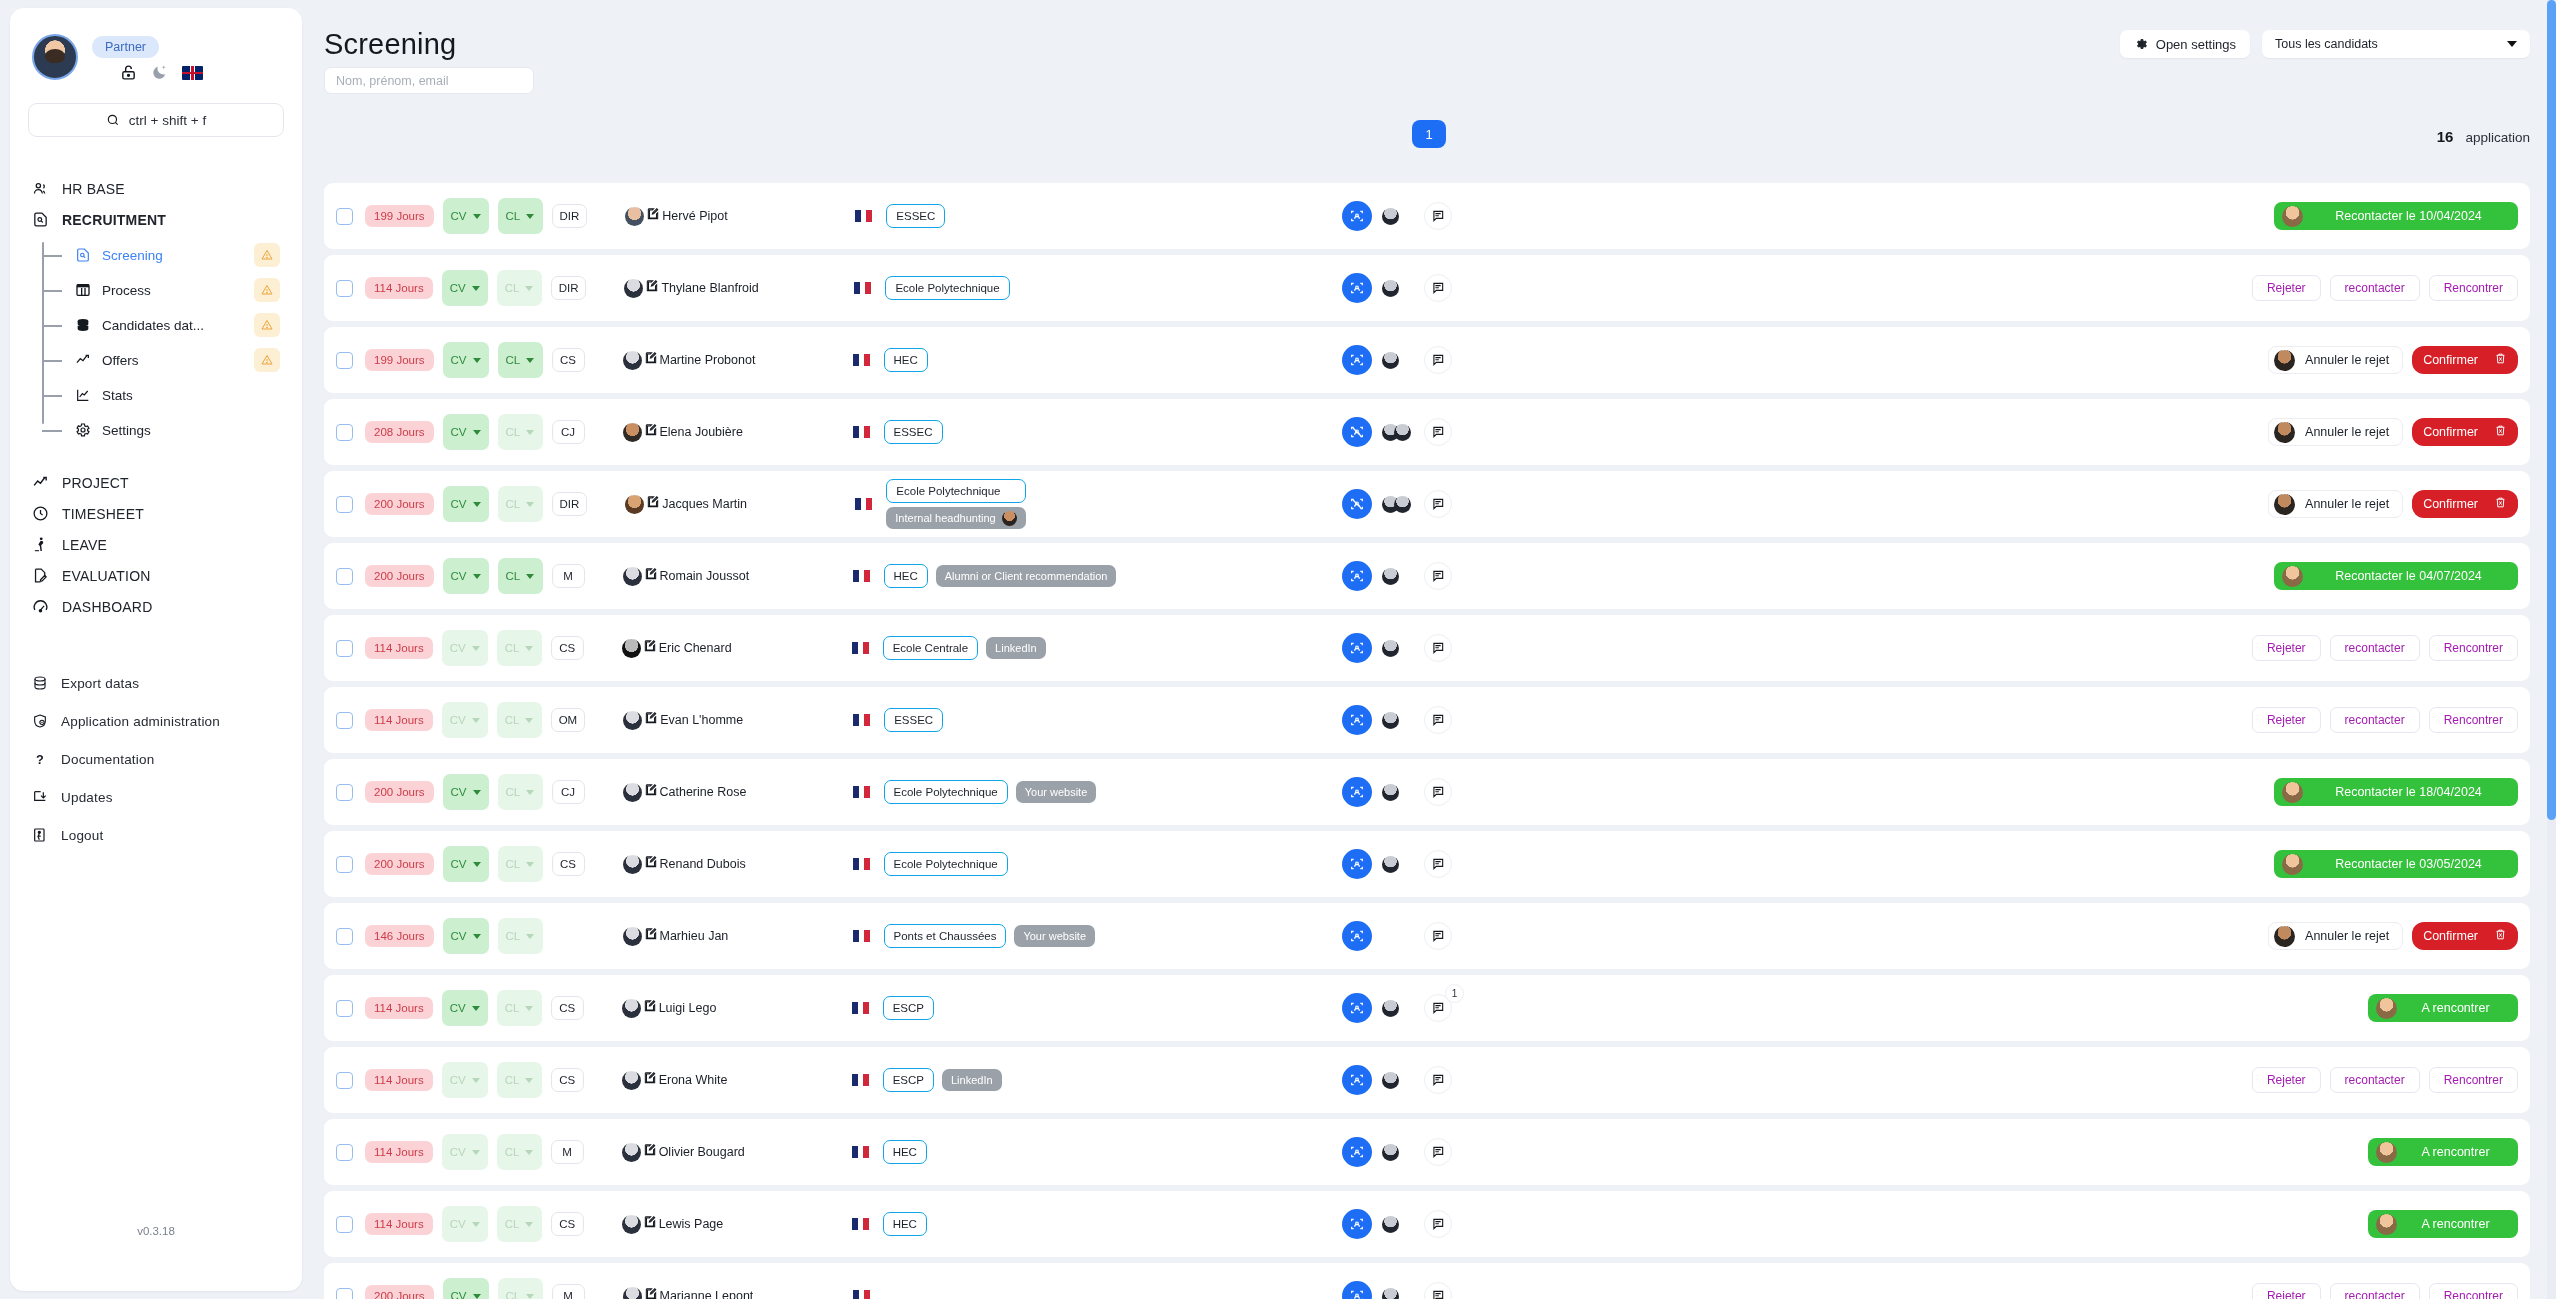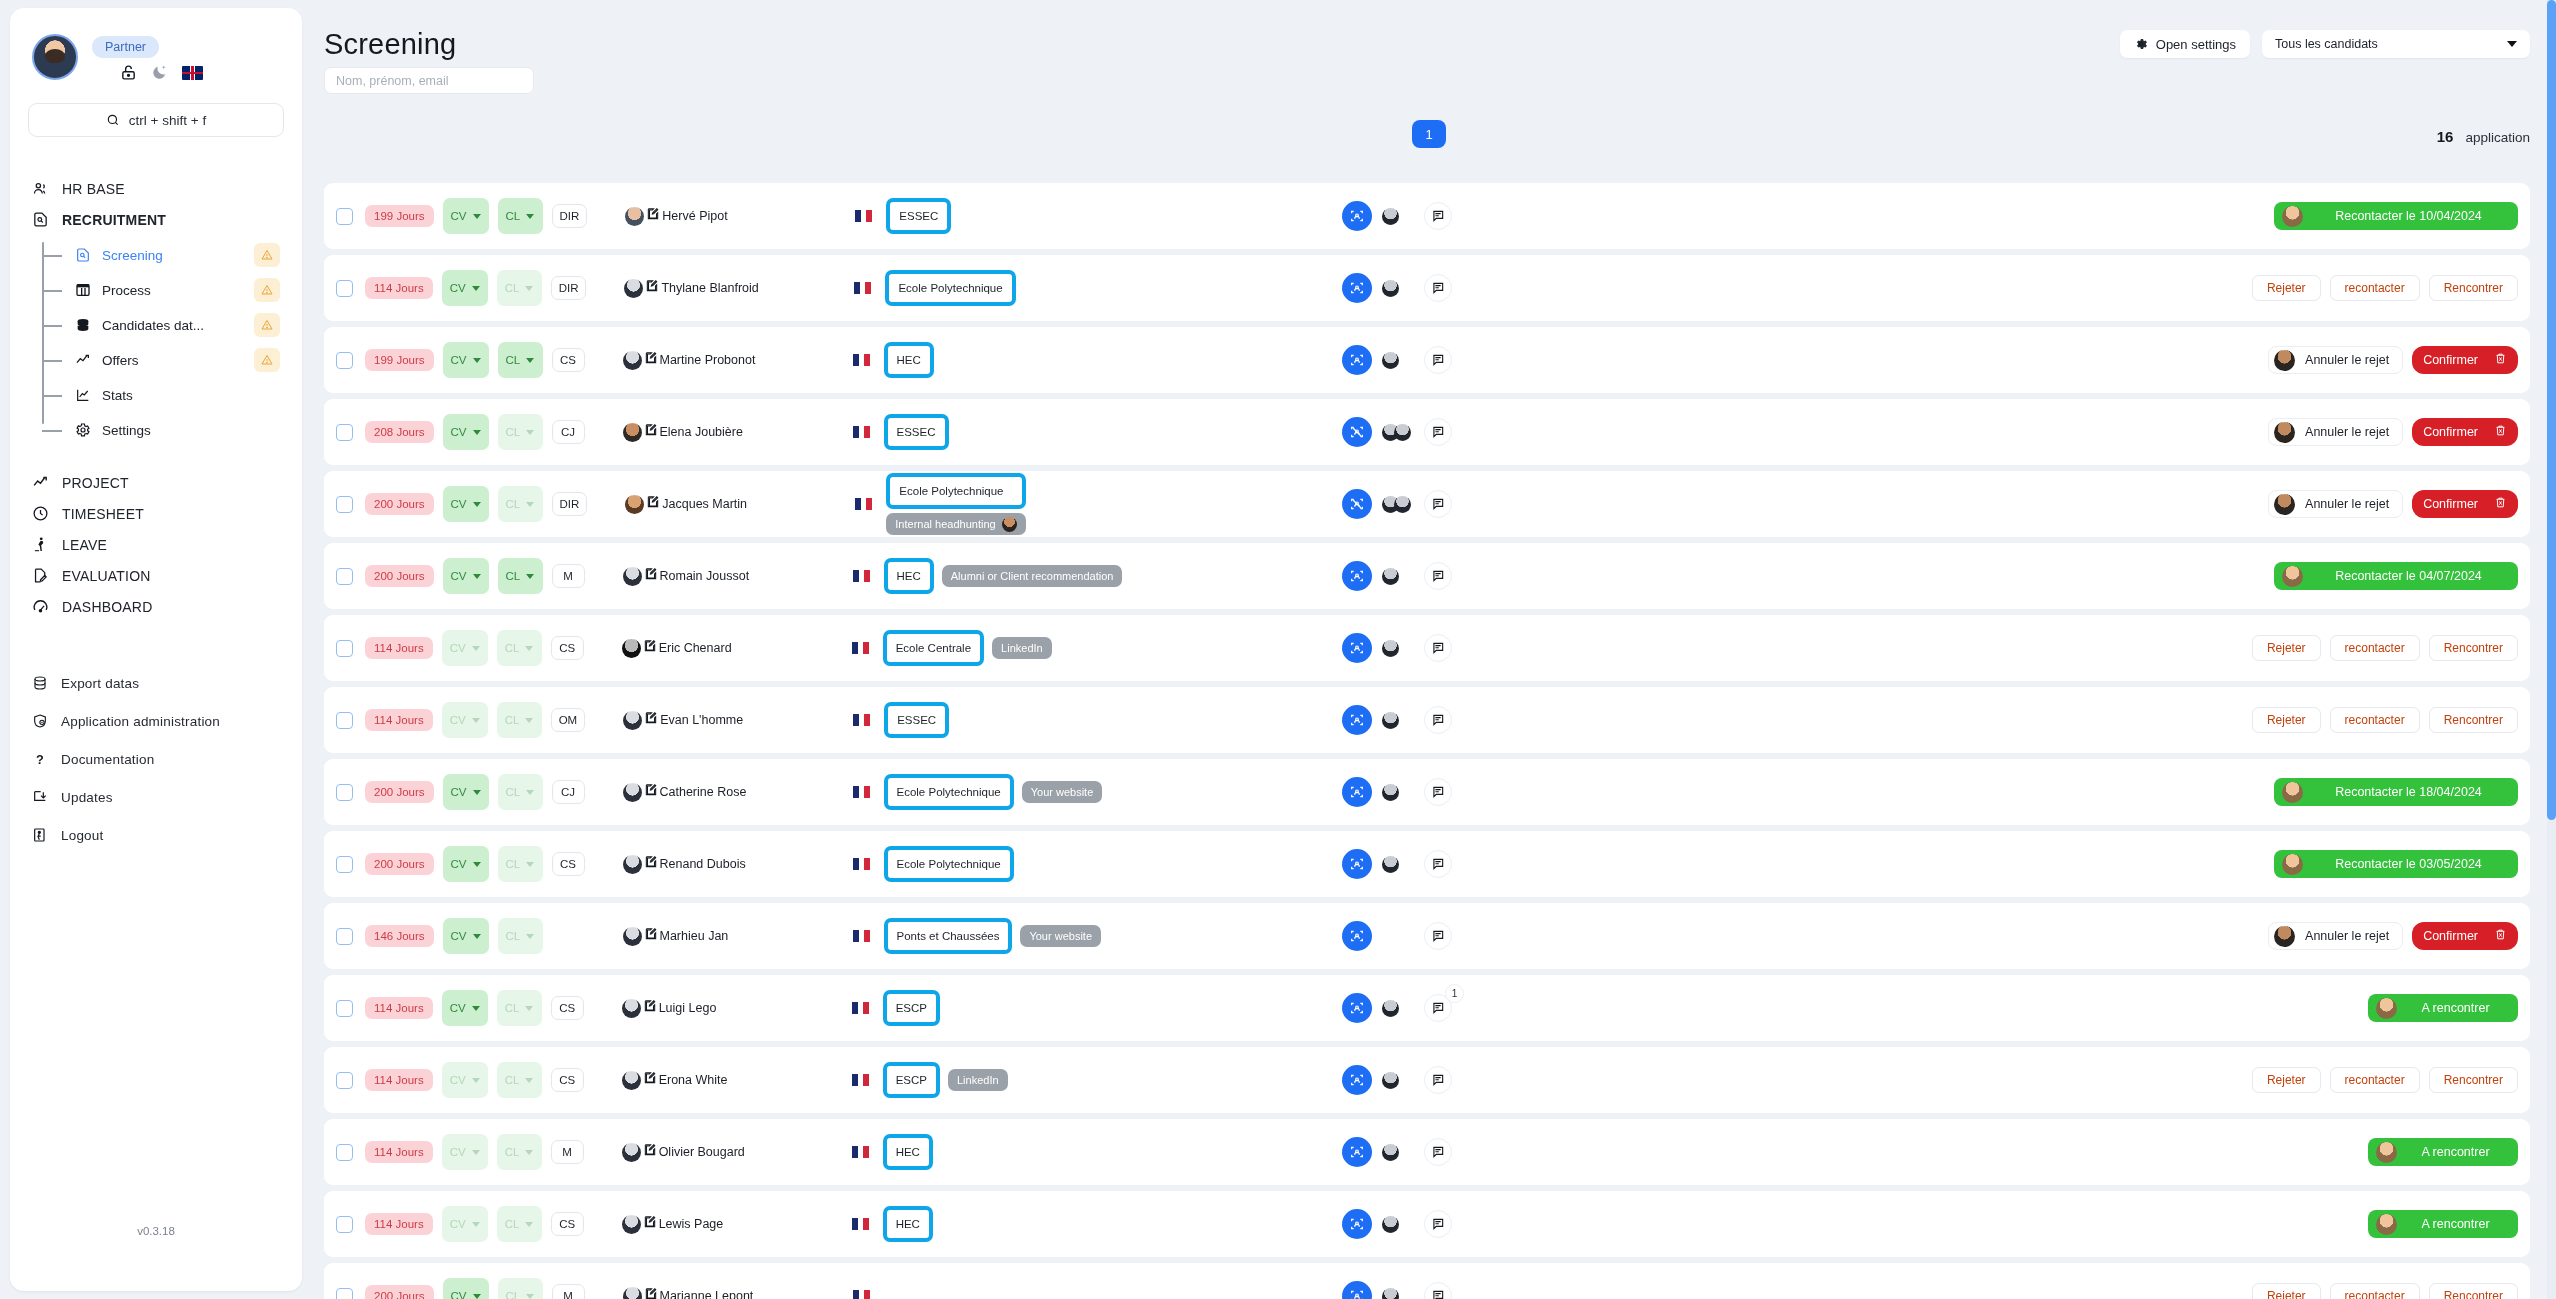--- a/index.html
+++ b/index.html
@@ -196,7 +196,7 @@
   }
   .schoolzone { display:flex; align-items:center; gap: 8px; margin-left: 14px; position:relative; }
   .school {
-    height: 36px; padding: 0 9px; border: 4px solid #0ea5e9; border-radius: 7px;
+    height: 24px; padding: 0 9px; border: 1px solid #0ea5e9; border-radius: 7px;
     display: flex; align-items: center; font-size: 11.5px; color: #1e222a; background:#fff;
     white-space: nowrap;
   }

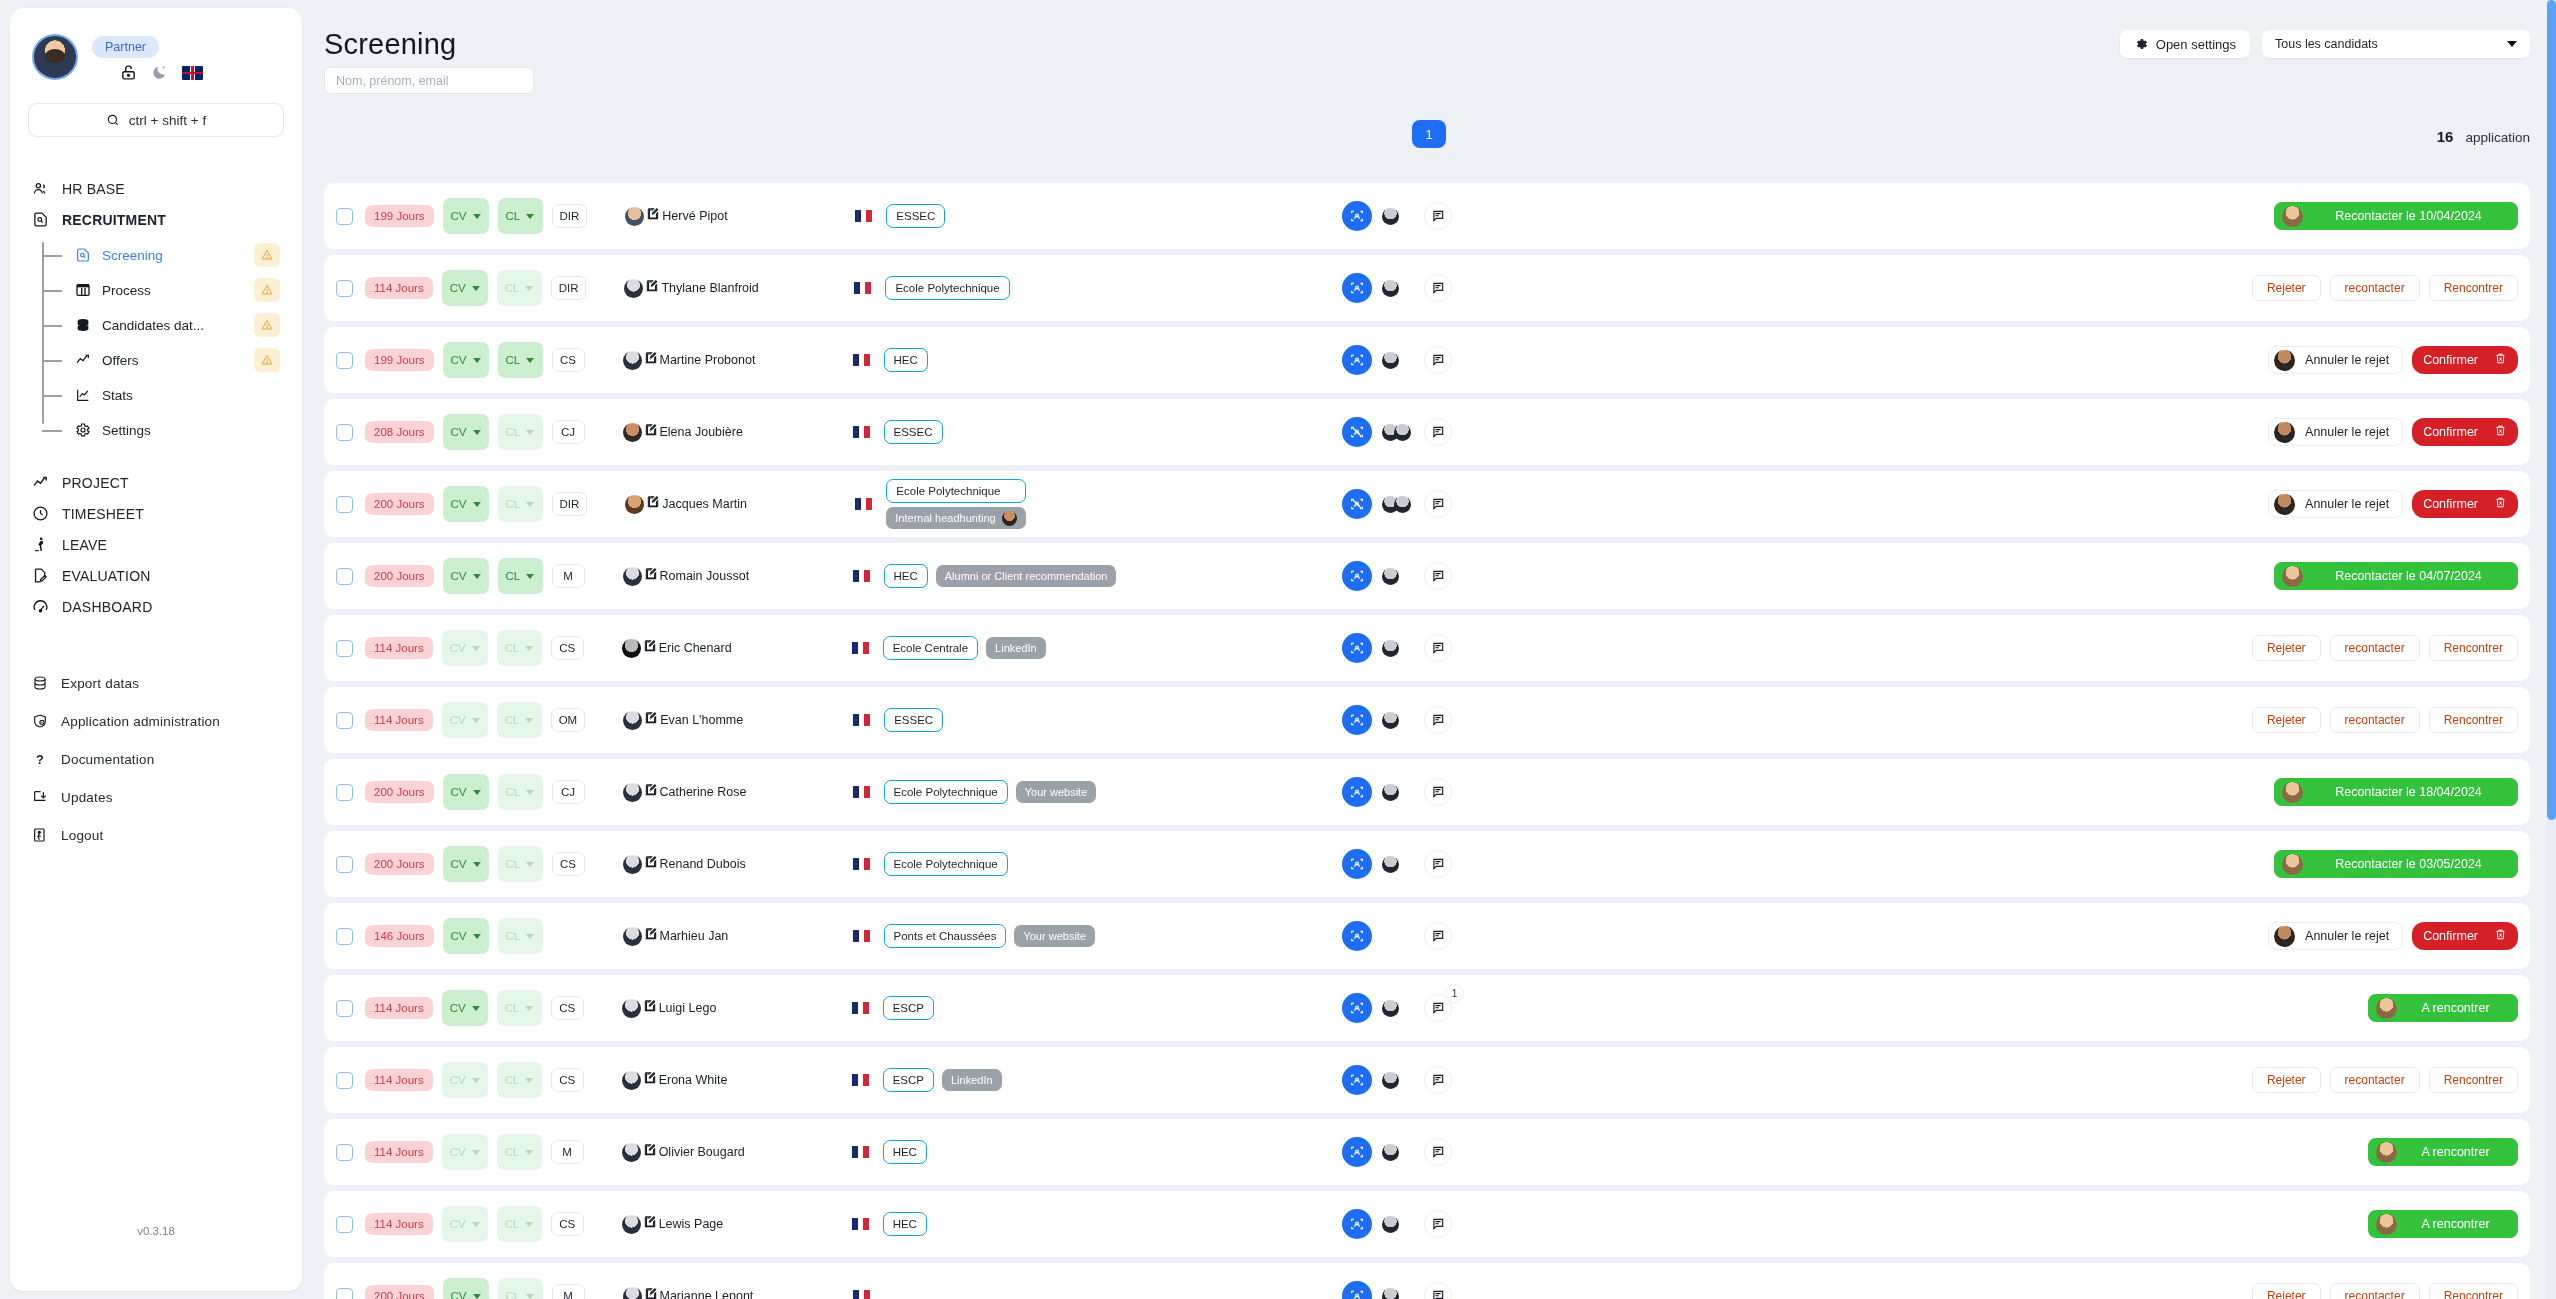--- a/index.html
+++ b/index.html
@@ -236,7 +236,7 @@
   .right-acts { position: absolute; right: 12px; display: flex; align-items: center; gap: 9px; }
   .btn-plain {
     height: 26px; padding: 0 14px; border: 1px solid #e5e8ee; border-radius: 7px;
-    background: #fff; font-size: 12px; color: #c2410c; font-family: inherit; cursor: pointer;
+    background: #fff; font-size: 12px; color: #a21caf; font-family: inherit; cursor: pointer;
     display:flex; align-items:center;
   }
   .btn-green {

